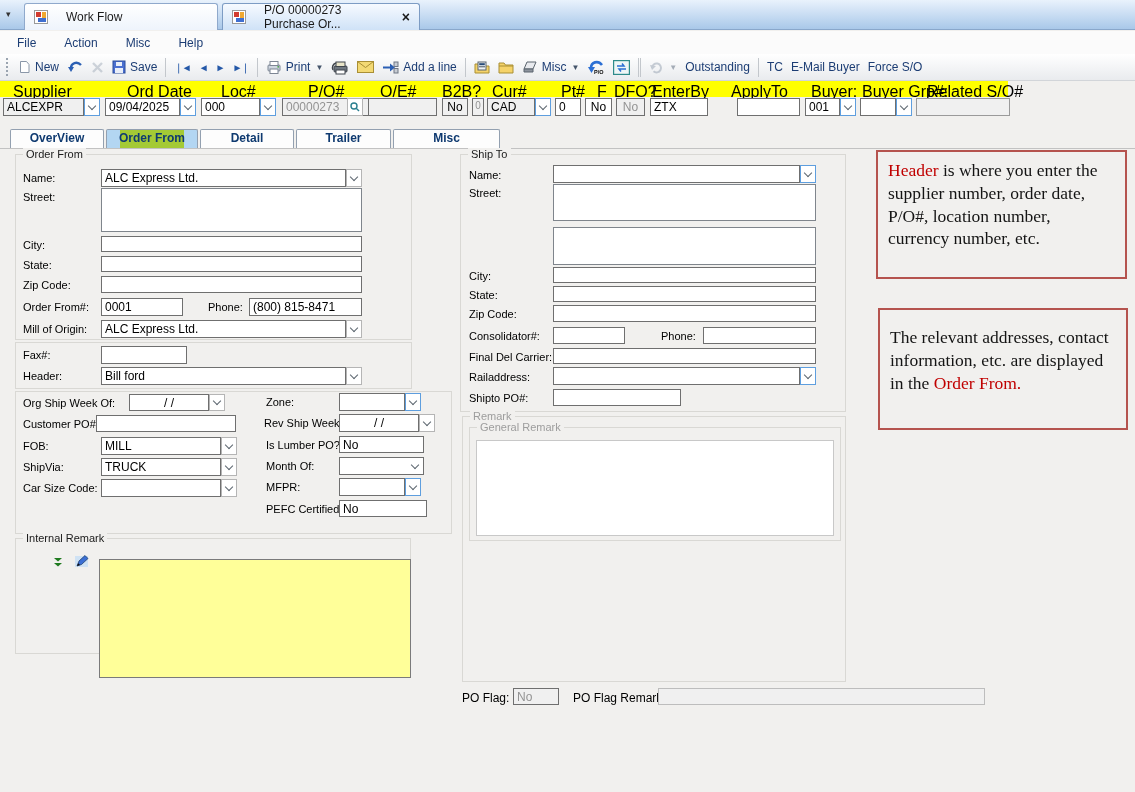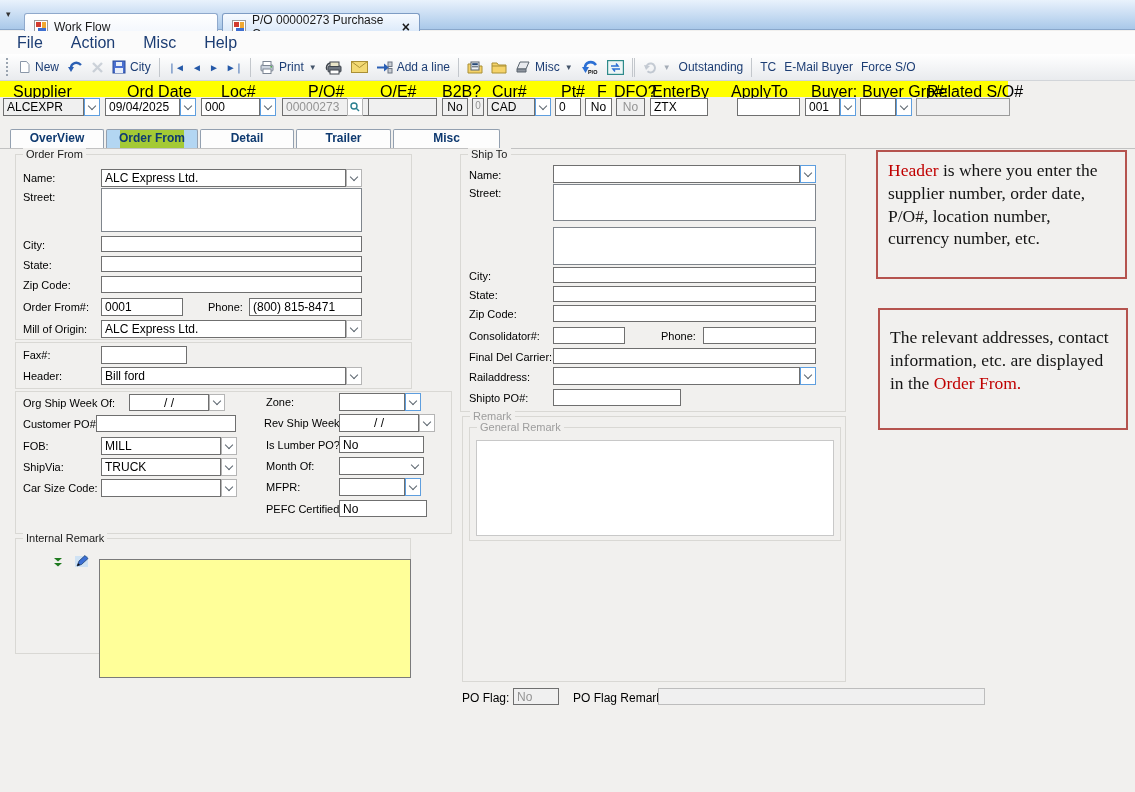--- a/index.html
+++ b/index.html
@@ -11,7 +11,7 @@
          background:linear-gradient(180deg,#e9f2fc 0%,#c6dbf2 55%,#a9c8e9 100%);
          border-bottom:1px solid #89a7cb; }
   .mdi-dd { position:absolute; left:6px; top:9px; font-size:9px; color:#333; cursor:pointer; }
-  .mdi-tab { position:absolute; top:13px; height:27px; display:flex; align-items:center; gap:6px;
+  .mdi-tab { position:absolute; top:3px; height:27px; display:flex; align-items:center; gap:18px;
              padding:0 9px; font-size:12px; color:#1a1a1a; border:1px solid #8fa9cc;
              border-bottom:none; border-radius:3px 3px 0 0; }
   .mdi-tab.inactive { left:24px; width:194px; background:linear-gradient(#ffffff,#eef4fc); }

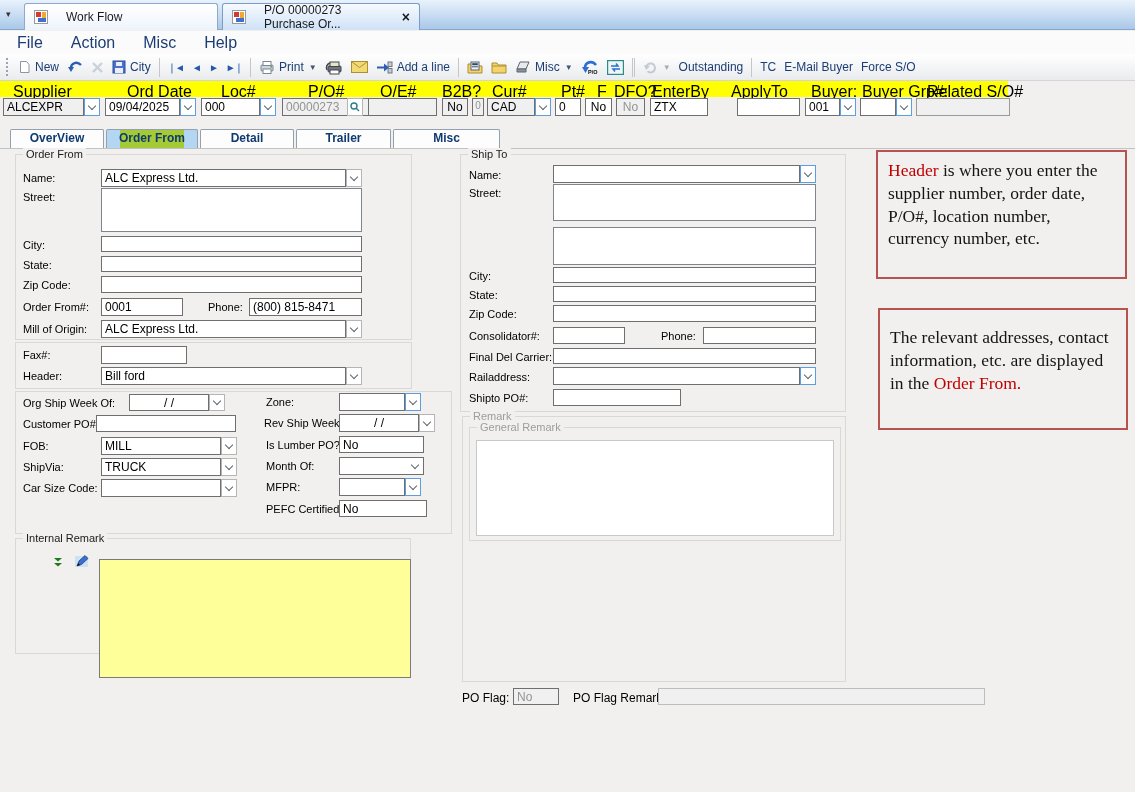--- a/index.html
+++ b/index.html
@@ -21,7 +21,7 @@
   
   .menubar { position:absolute; left:0; top:31px; width:1135px; height:23px; background:#fbfbfb;
              display:flex; align-items:center; padding-left:17px; gap:28px;
-             font-size:16px; color:#1c3d74; }
+             font-size:12px; color:#1c3d74; }
   .menubar span { cursor:pointer; }
   .toolbar { position:absolute; left:0; top:54px; width:1135px; height:27px;
              background:linear-gradient(#ffffff,#e9ebee); border-bottom:1px solid #d2d5d9;

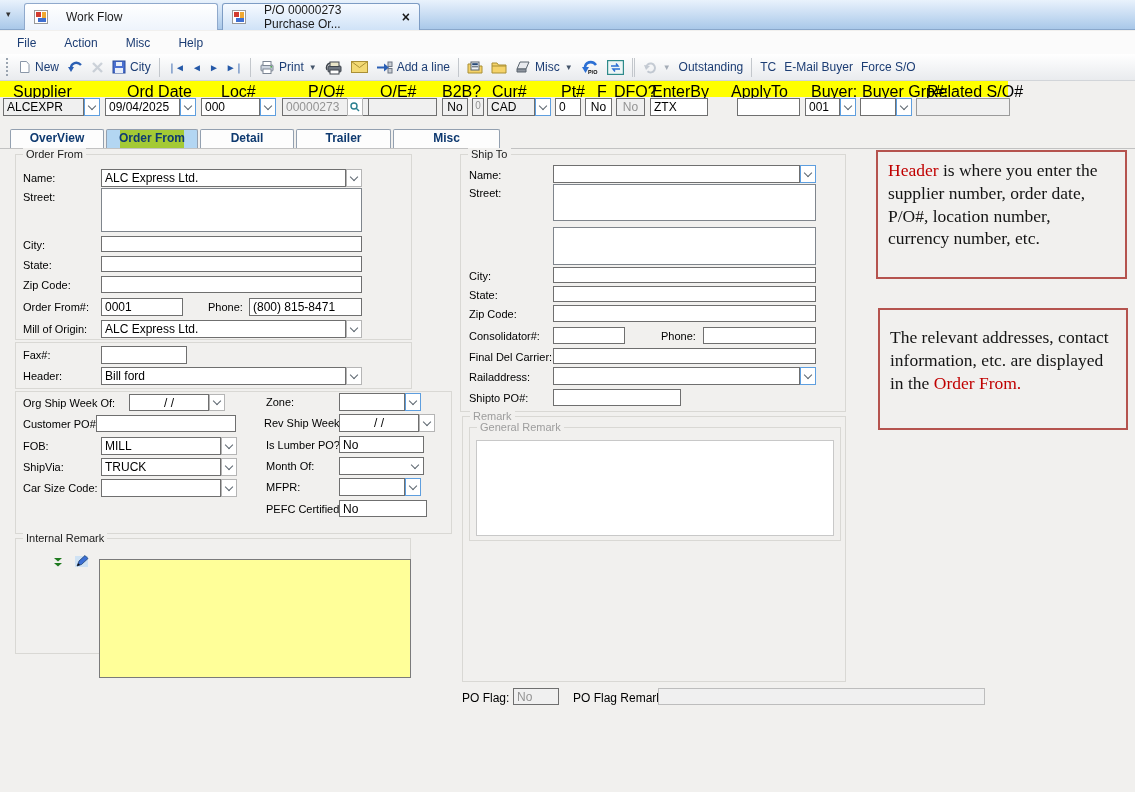--- a/index.html
+++ b/index.html
@@ -136,7 +136,7 @@
           <rect x="4" y="2" width="6" height="4" fill="#e9eef8"></rect>
           <rect x="3" y="8" width="8" height="5" fill="#e9eef8"></rect>
         </svg>
-      <span>City</span>
+      <span>Save</span>
     </span>
     <span class="tsep"></span>
     <span class="tbtn">

